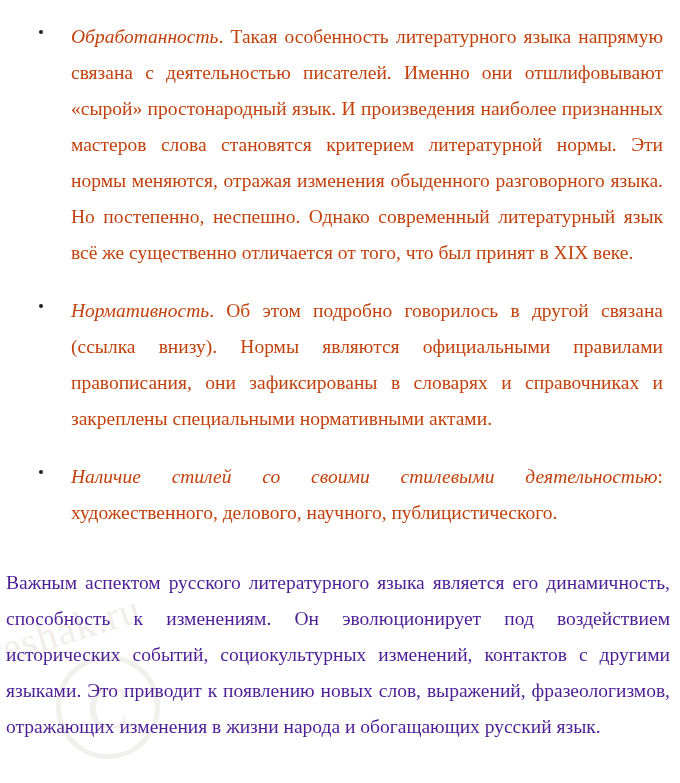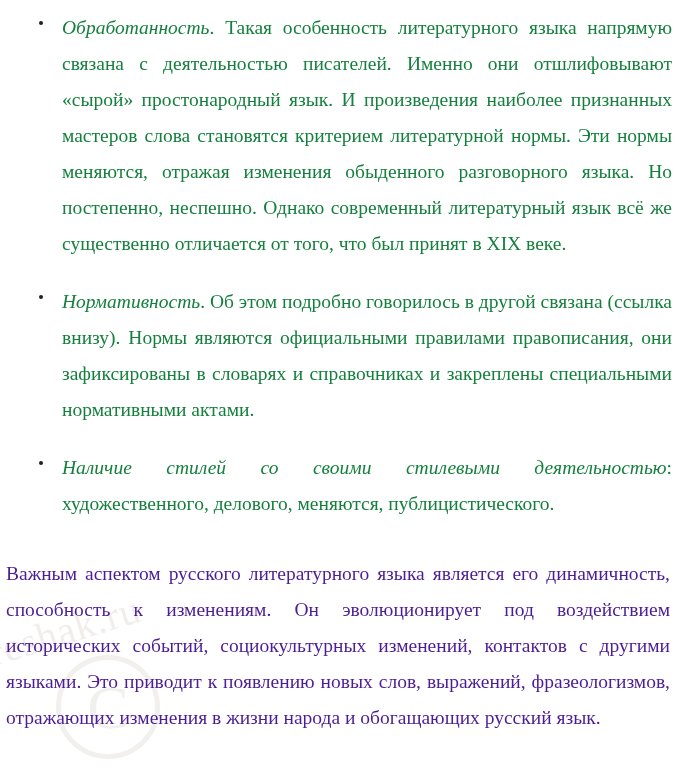--- a/index.html
+++ b/index.html
@@ -91,12 +91,12 @@
     border-radius: 50%;
   }
   p.para, li p {
-    margin: 0;
+    margin: 9px;
     font-size: 19.5px;
     line-height: 36px;
     text-align: justify;
     text-justify: inter-word;
-    color: #15803d;
+    color: #c2410c;
   }
   li p {
     text-align: justify;

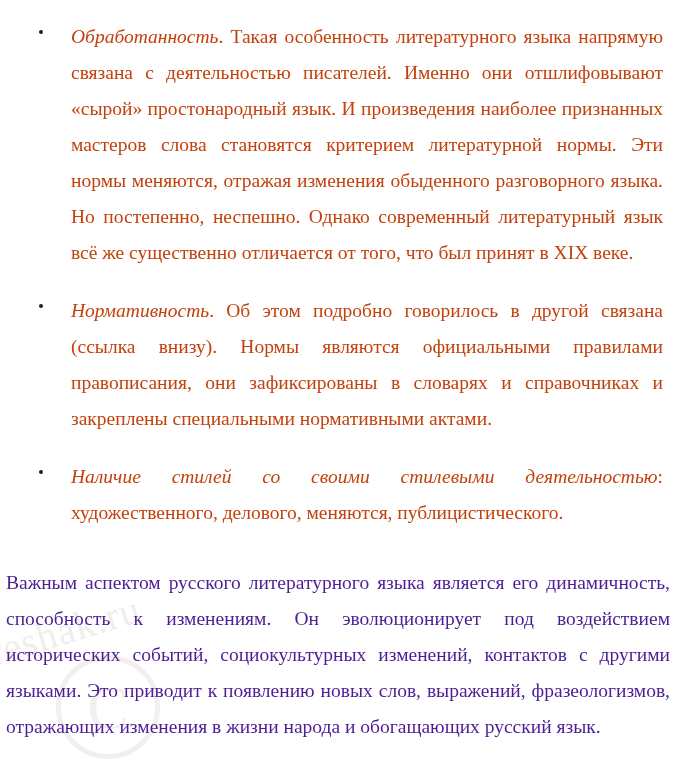--- a/index.html
+++ b/index.html
@@ -149,7 +149,7 @@
 
       <li>
         <p>
-          <span class="it">Наличие стилей со своими стилевыми деятельностью</span><span>: </span><span>художественного, делового, меняются, публицистического.</span>
+          <span class="it">Наличие стилей со своими стилевыми деятельностью</span><span>: </span><span>художественного, делового, научного, публицистического.</span>
         </p>
       </li>
 

